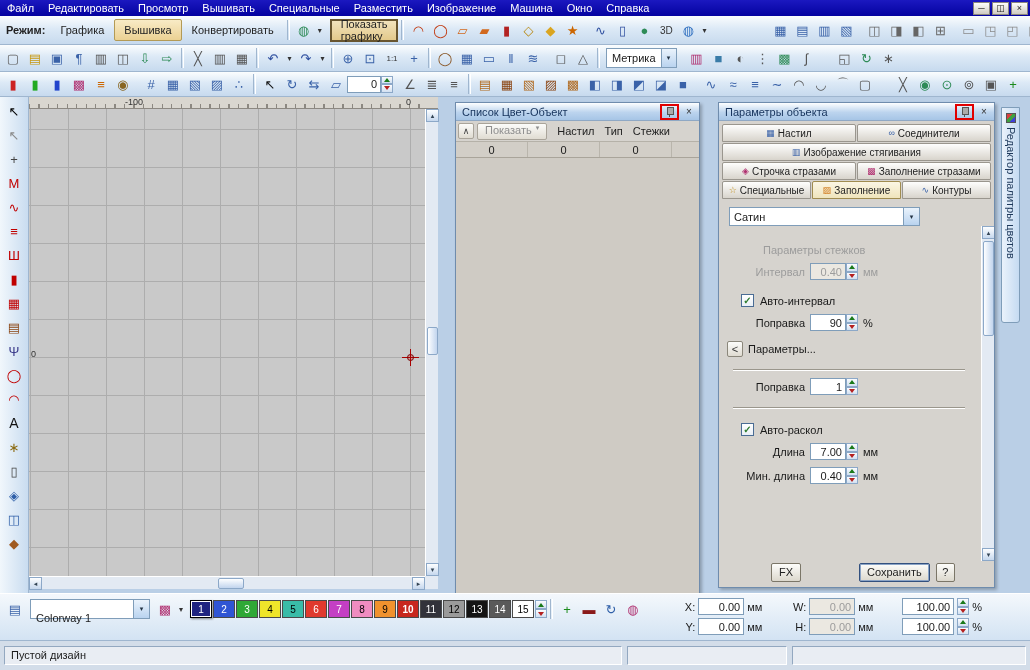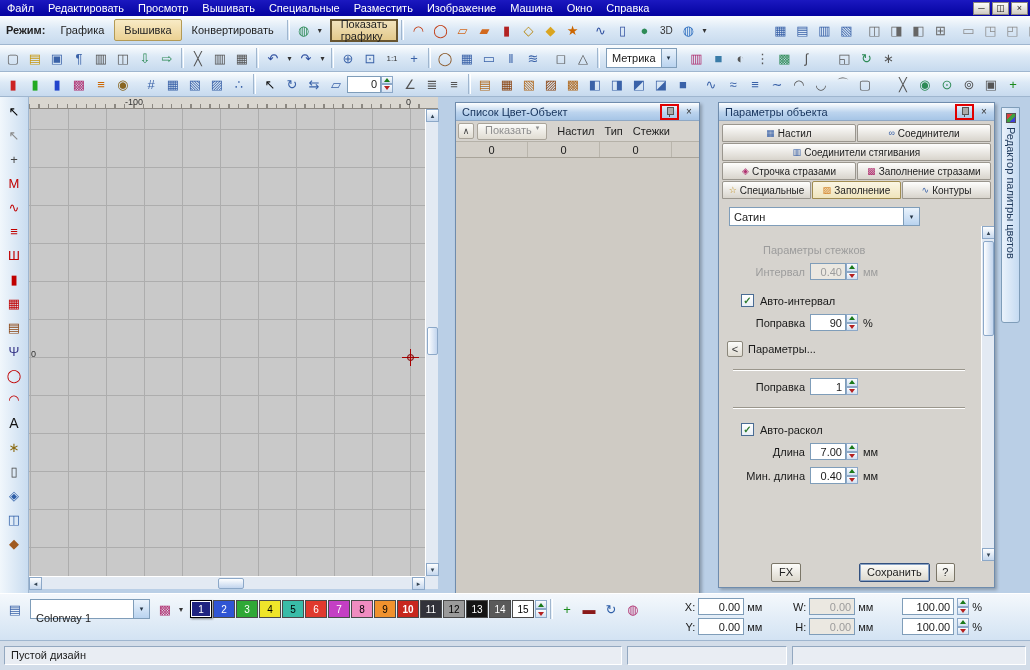--- a/index.html
+++ b/index.html
@@ -436,7 +436,7 @@
         <div class="ptab-row">
             <span class="ptab">
               <span class="ticon" style="color: rgb(58, 98, 168);">▥</span>
-              <span>Соединители стягивания</span>
+              <span>Изображение стягивания</span>
             </span>
           </div>
         <div class="ptab-row">

